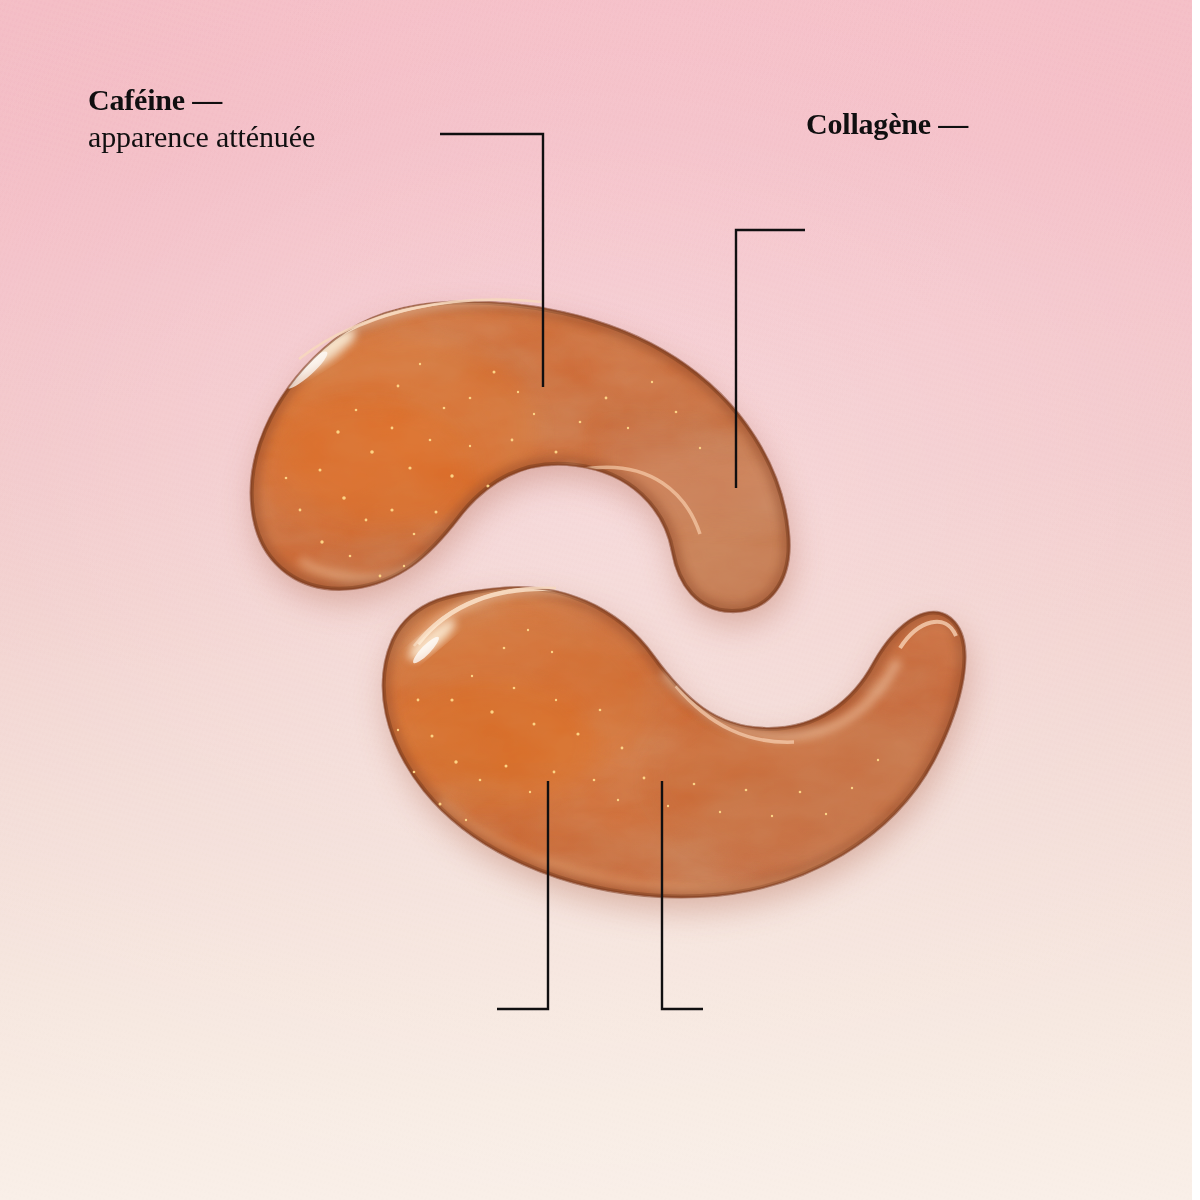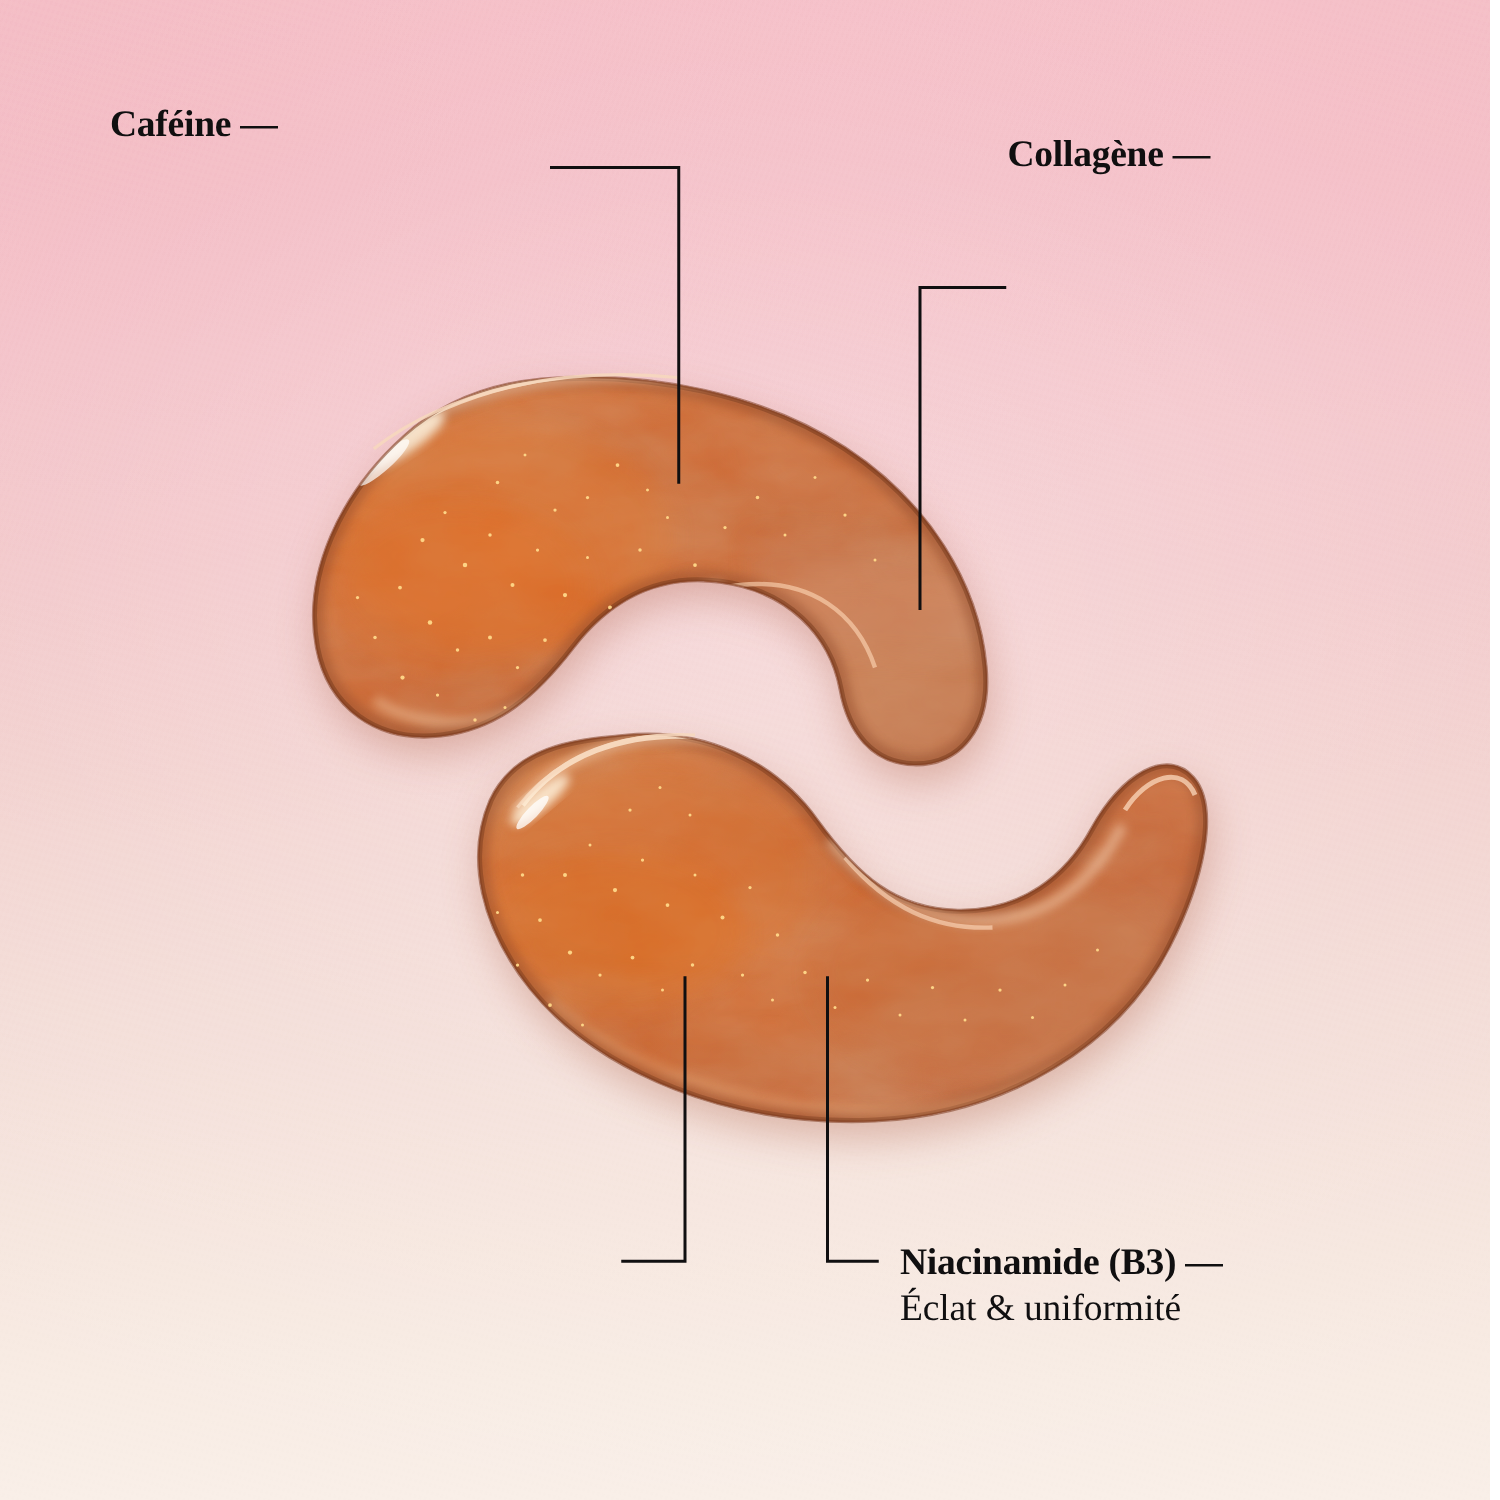--- a/index.html
+++ b/index.html
@@ -341,6 +341,7 @@
 
   <div class="label" id="label-cafeine">
     <span class="ttl">Caféine —</span>
+    <span class="sub2">apparence atténuée</span>
   </div>
 
   <div class="label" id="label-collagene">

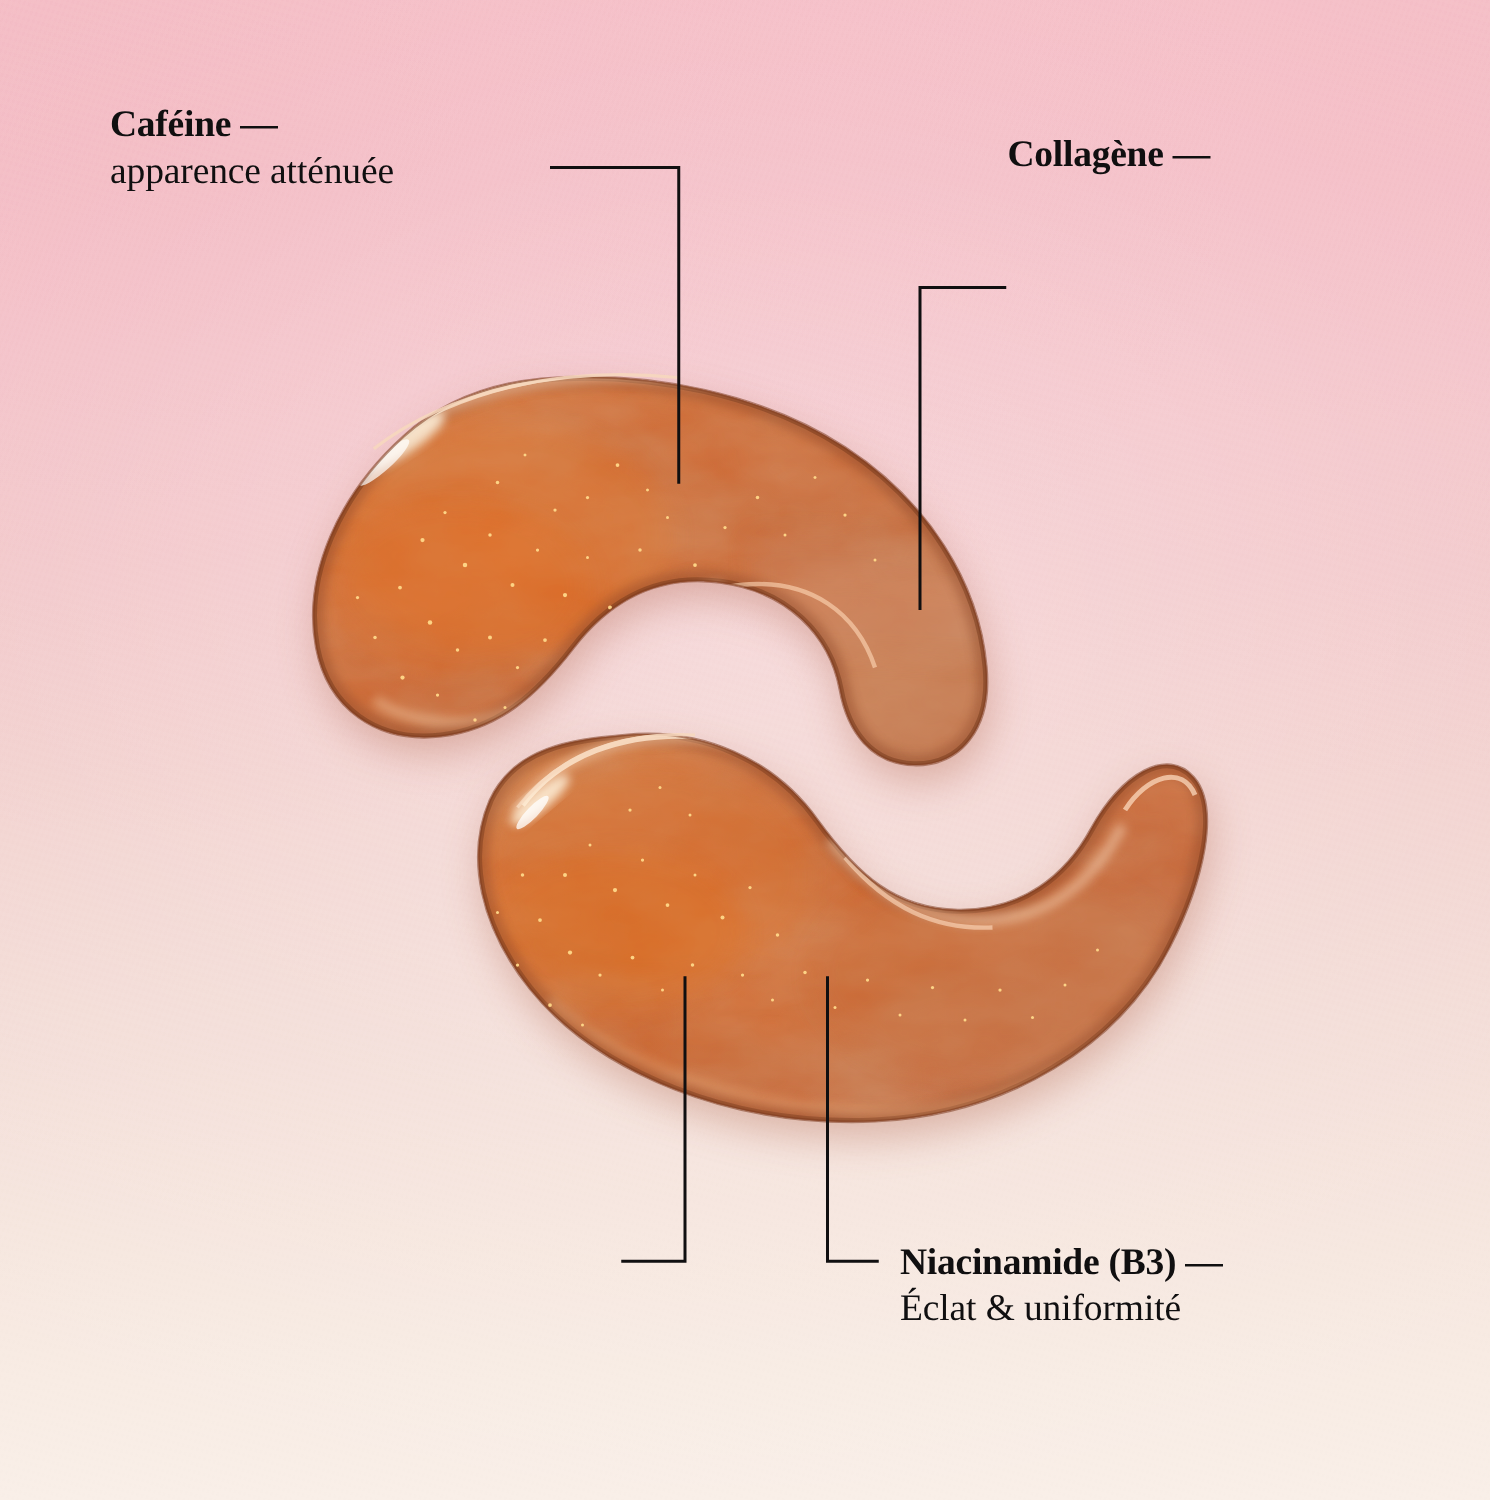--- a/index.html
+++ b/index.html
@@ -349,10 +349,6 @@
   </div>
 
 
-  <div class="label" id="label-niacinamide">
-    <span class="ttl">Niacinamide (B3) —</span>
-    <span class="sub">Éclat &amp; uniformité</span>
-  </div>
 
 </div>
 

